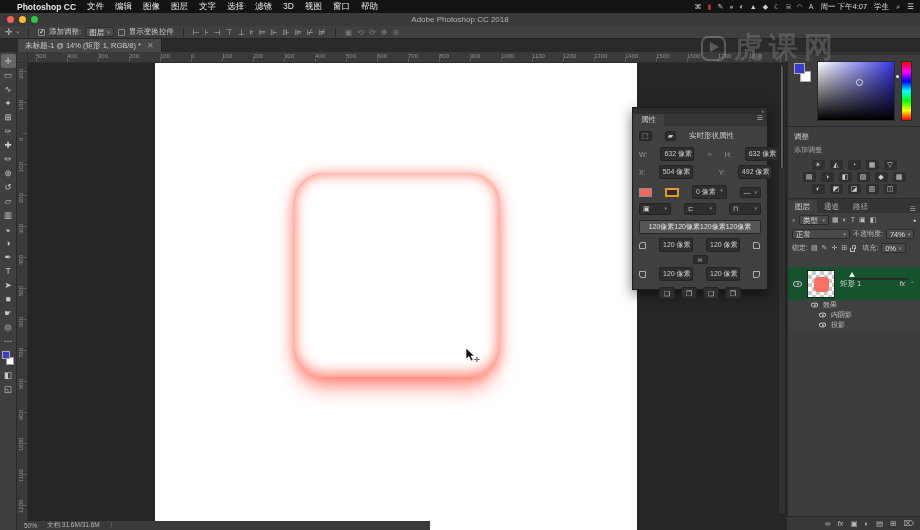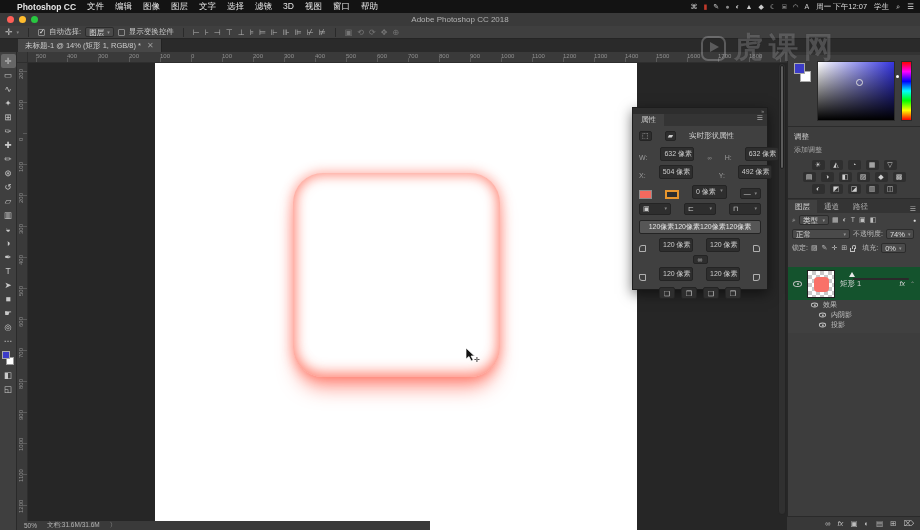--- a/index.html
+++ b/index.html
@@ -180,7 +180,7 @@
         <span style="color: rgb(204, 204, 204);">◠</span>
         <span style="color: rgb(204, 204, 204);">A</span>
       </span>
-    <span>周一 下午12:07</span>
+    <span>周一 下午4:07</span>
     <span>学生</span>
     <span>⌕</span>
     <span>☰</span>

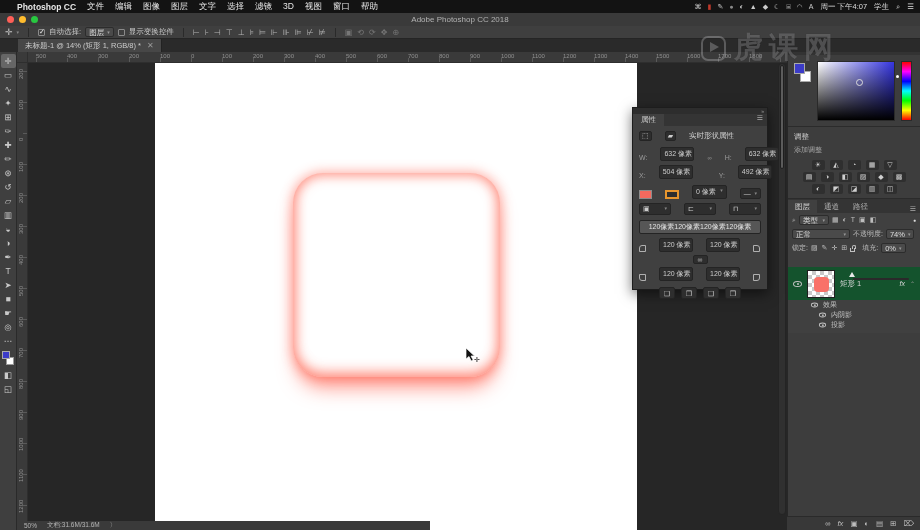--- a/index.html
+++ b/index.html
@@ -199,7 +199,7 @@
   <span style="color:#888;font-size:5px">▾</span>
   <span class="sep"></span>
   <span class="chk on"></span>
-  <span>自动选择:</span>
+  <span>添加调整:</span>
   <span class="dd">
     <span>图层</span>
     <span class="car">▾</span>

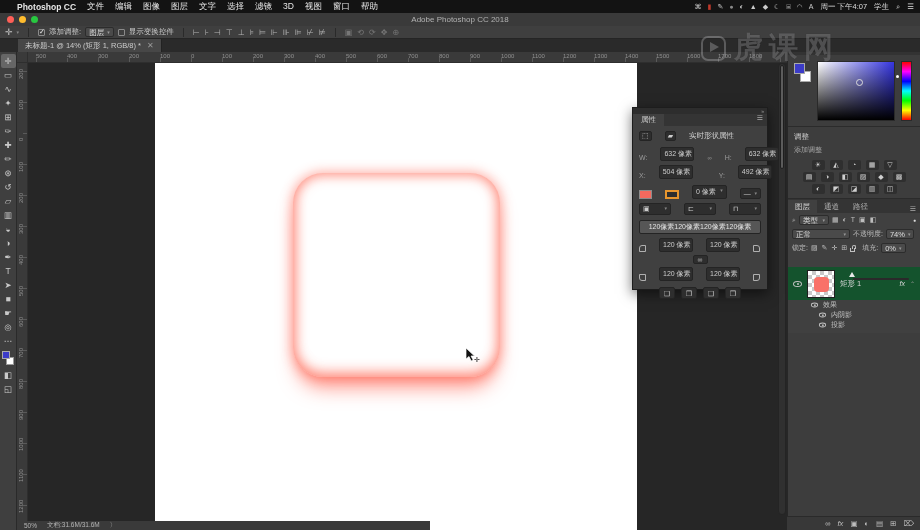--- a/index.html
+++ b/index.html
@@ -77,7 +77,7 @@
   #props-tabs{height:12px;background:#343434;display:flex;align-items:flex-start}
   #props-tab{background:#404040;height:12px;line-height:12px;padding:0 8px;color:#d0d0d0;font-size:7.5px}
   #props-menu{margin-left:auto;margin-right:4px;color:#aaa;font-size:7px}
-  .prow{display:flex;align-items:flex-end;padding:0 6px;gap:13px;margin-top:4px}
+  .prow{display:flex;align-items:center;padding:0 6px;gap:13px;margin-top:4px}
   .pf{background:#2e2e2e;border:1px solid #242424;border-radius:2px;color:#ccc;padding:1px 3px;white-space:nowrap}
   .plab{color:#9a9a9a}
   .swatch{width:14px;height:9px;border:1px solid #8c8c8c}

